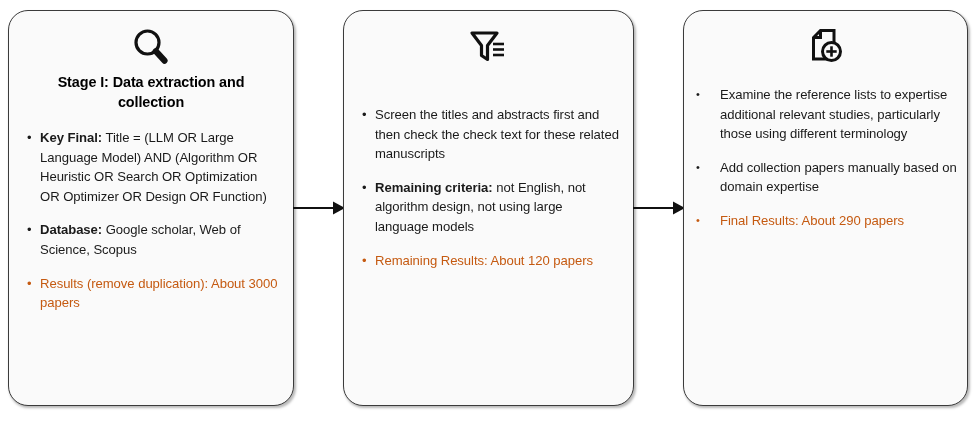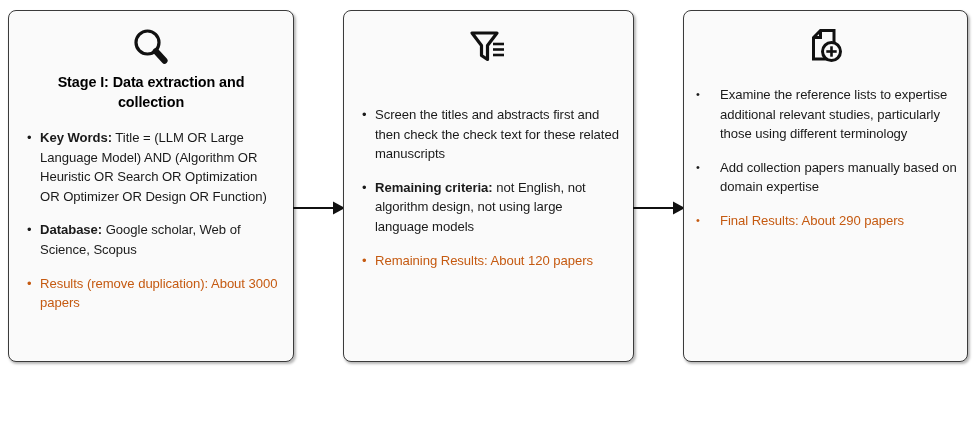--- a/index.html
+++ b/index.html
@@ -25,10 +25,10 @@
   .stage-card {
     position: absolute;
     top: 10px;
-    height: 352px;
+    height: 396px;
     background: #fafafa;
     border: 1.6px solid #3b3b3b;
-    border-radius: 8px;
+    border-radius: 20px;
     box-sizing: border-box;
     box-shadow: 1.5px 2px 2.5px rgba(0,0,0,0.28);
     display: flex;

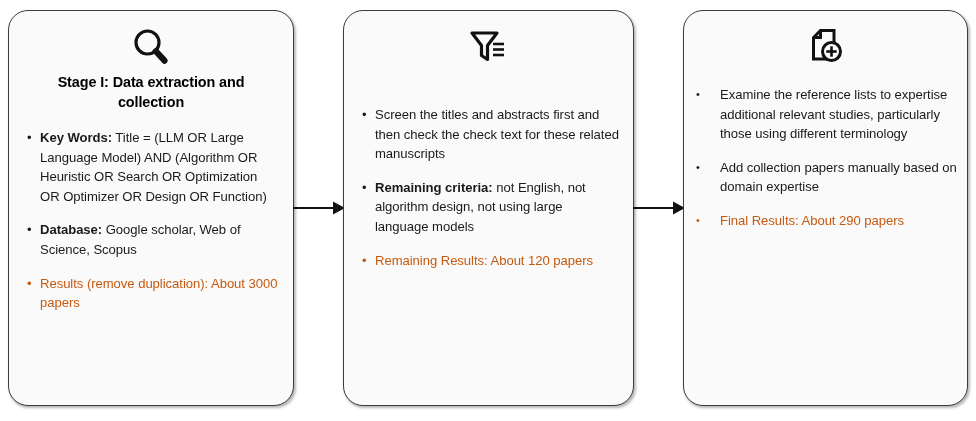--- a/index.html
+++ b/index.html
@@ -129,7 +129,7 @@
 
       <div class="bullet-item">
         <span class="bullet-dot">•</span>
-        <span class="bullet-text"><b>Key Words:</b><span> Title = (LLM OR Large Language Model) AND (Algorithm OR Heuristic OR Search OR Optimization OR Optimizer OR Design OR Function)</span></span>
+        <span class="bullet-text"><b>Key Final:</b><span> Title = (LLM OR Large Language Model) AND (Algorithm OR Heuristic OR Search OR Optimization OR Optimizer OR Design OR Function)</span></span>
       </div>
 
       <div class="bullet-item">

